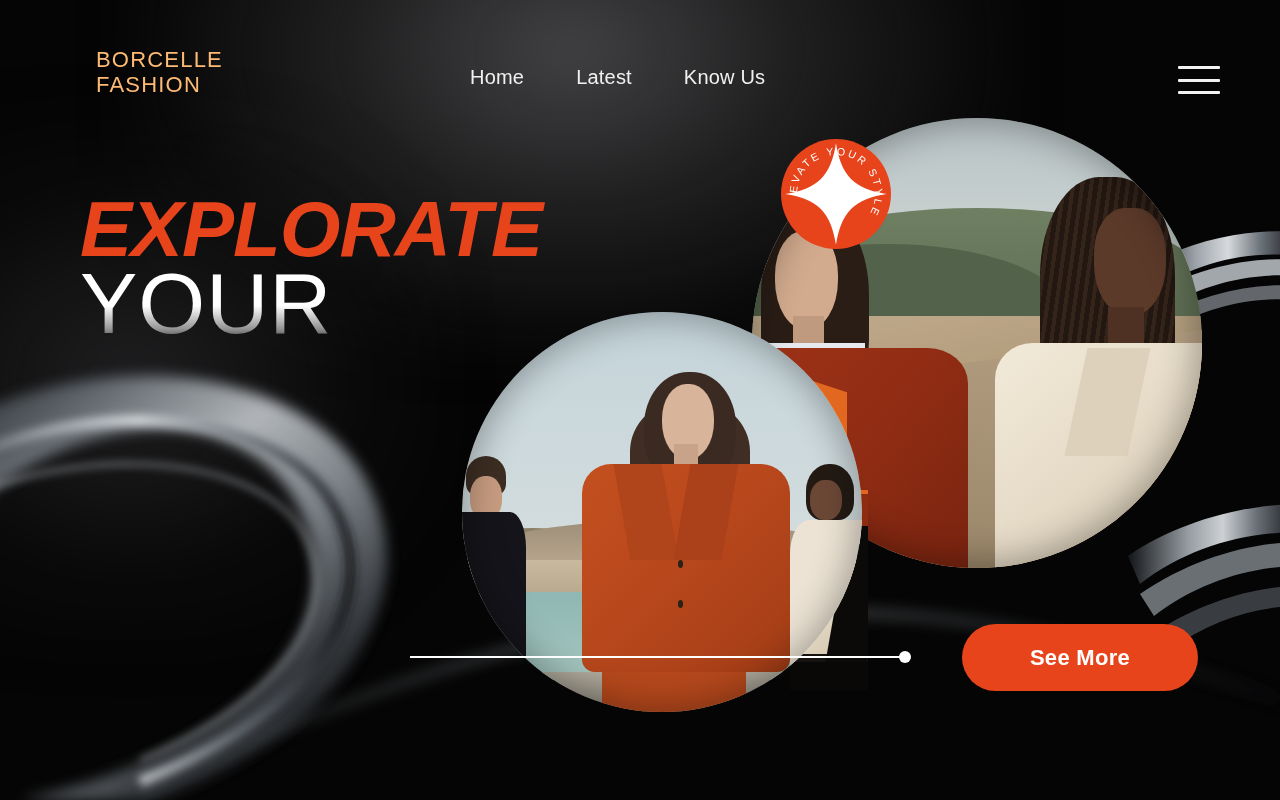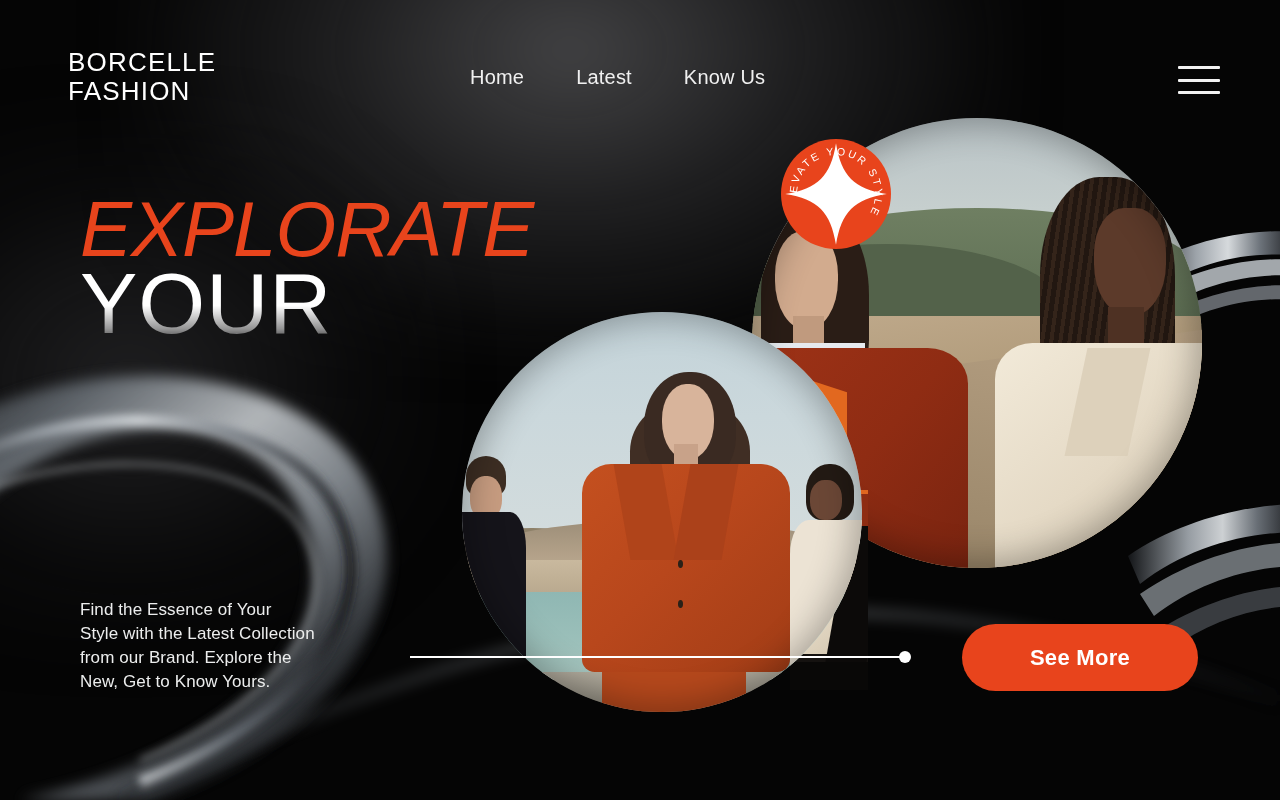--- a/index.html
+++ b/index.html
@@ -48,9 +48,9 @@
     z-index:40;
   }
   .logo {
-    position:absolute; left:68px; top:48px;
-    color:#ffffff;
-    font-size:26px;
+    position:absolute; left:96px; top:48px;
+    color:#fdba74;
+    font-size:22px;
     font-weight:400;
     letter-spacing:1.2px;
     line-height:1.12;

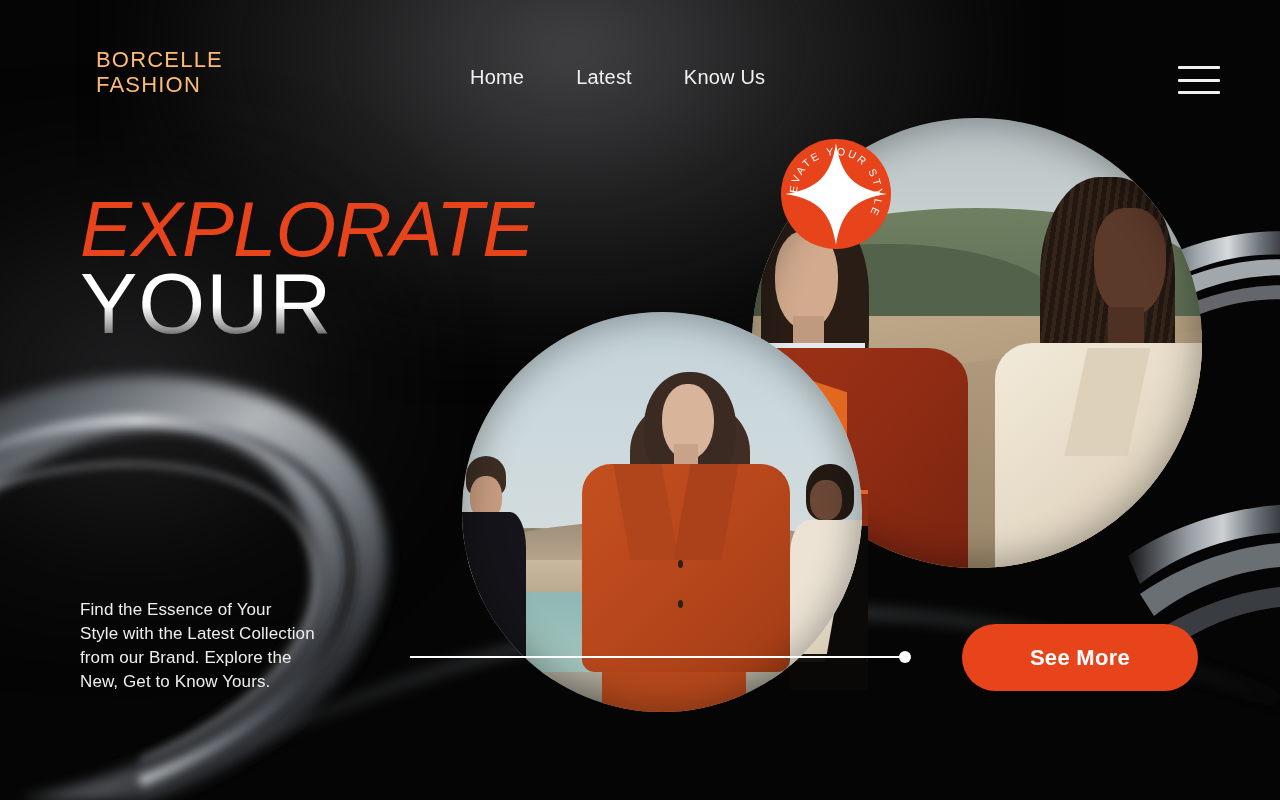--- a/index.html
+++ b/index.html
@@ -88,7 +88,7 @@
   }
   .hl-1 {
     font-size:78px;
-    font-weight:400;
+    font-weight:700;
     font-style:italic;
     letter-spacing:-1px;
     line-height:.95;

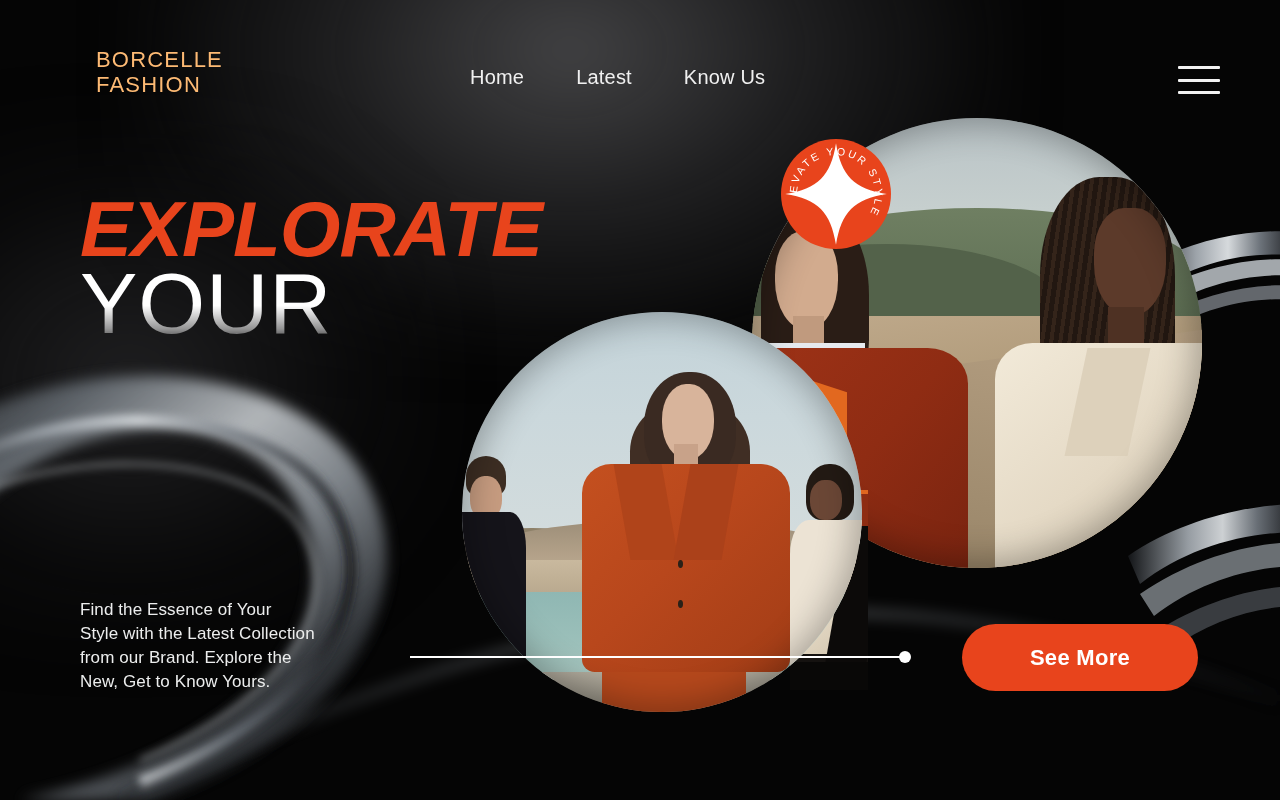--- a/index.html
+++ b/index.html
@@ -587,10 +587,6 @@
     <div class="slider-knob"></div>
   </div>
 
-  <p class="lede">Find the Essence of Your
-Style with the Latest Collection
-from our Brand. Explore the
-New, Get to Know Yours.</p>
 
   <button class="cta">See More</button>
 

